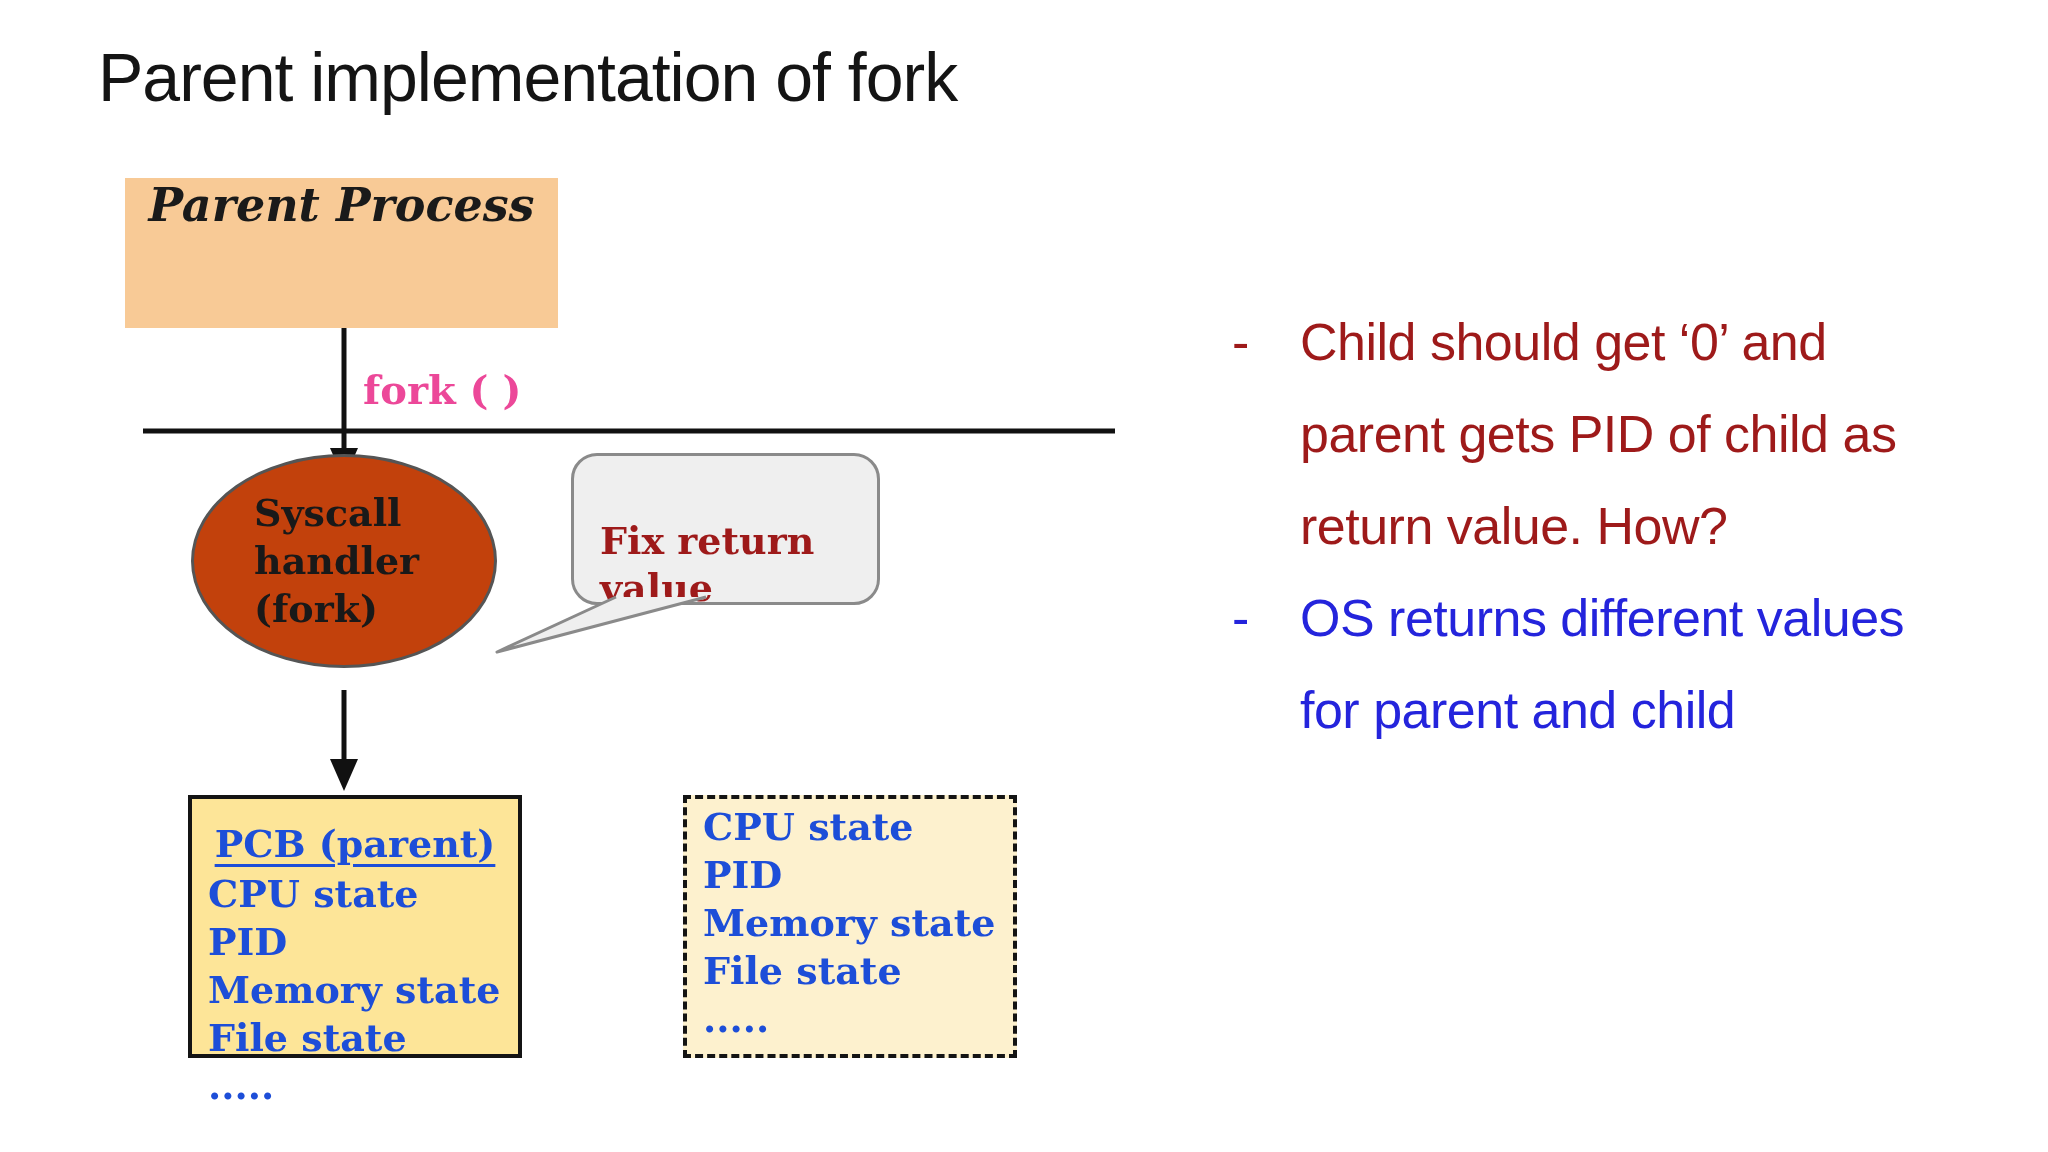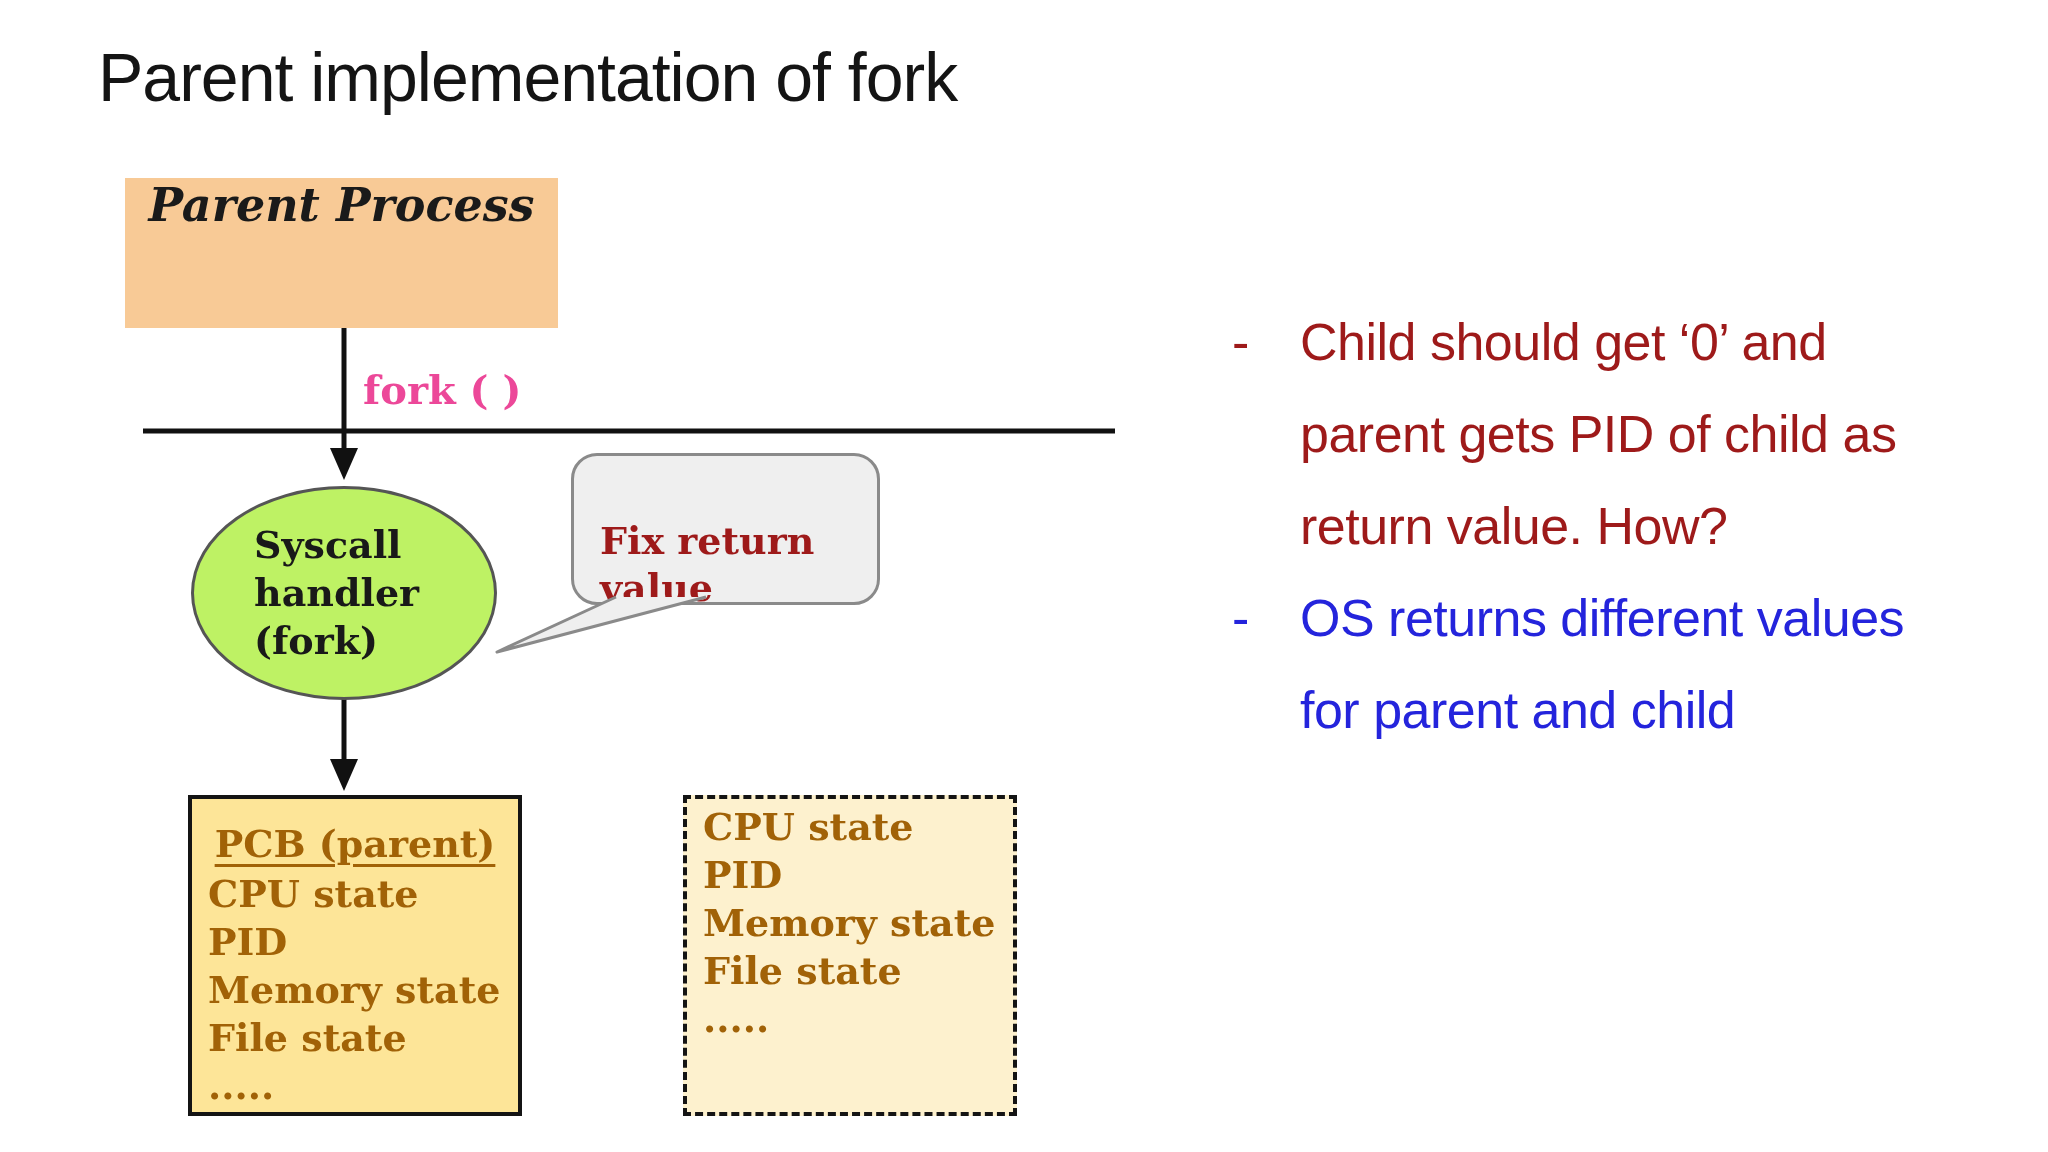--- a/index.html
+++ b/index.html
@@ -36,8 +36,8 @@
 
   
   .syscall-ellipse {
-    position:absolute; left:191px; top:486px; width:306px; height:214px;
-    background:#bef264; border:3px solid #555555; border-radius:50%;
+    position:absolute; left:191px; top:454px; width:306px; height:214px;
+    background:#c2410c; border:3px solid #555555; border-radius:50%;
     box-sizing:border-box; display:flex; align-items:center;
   }
   .syscall-lines {

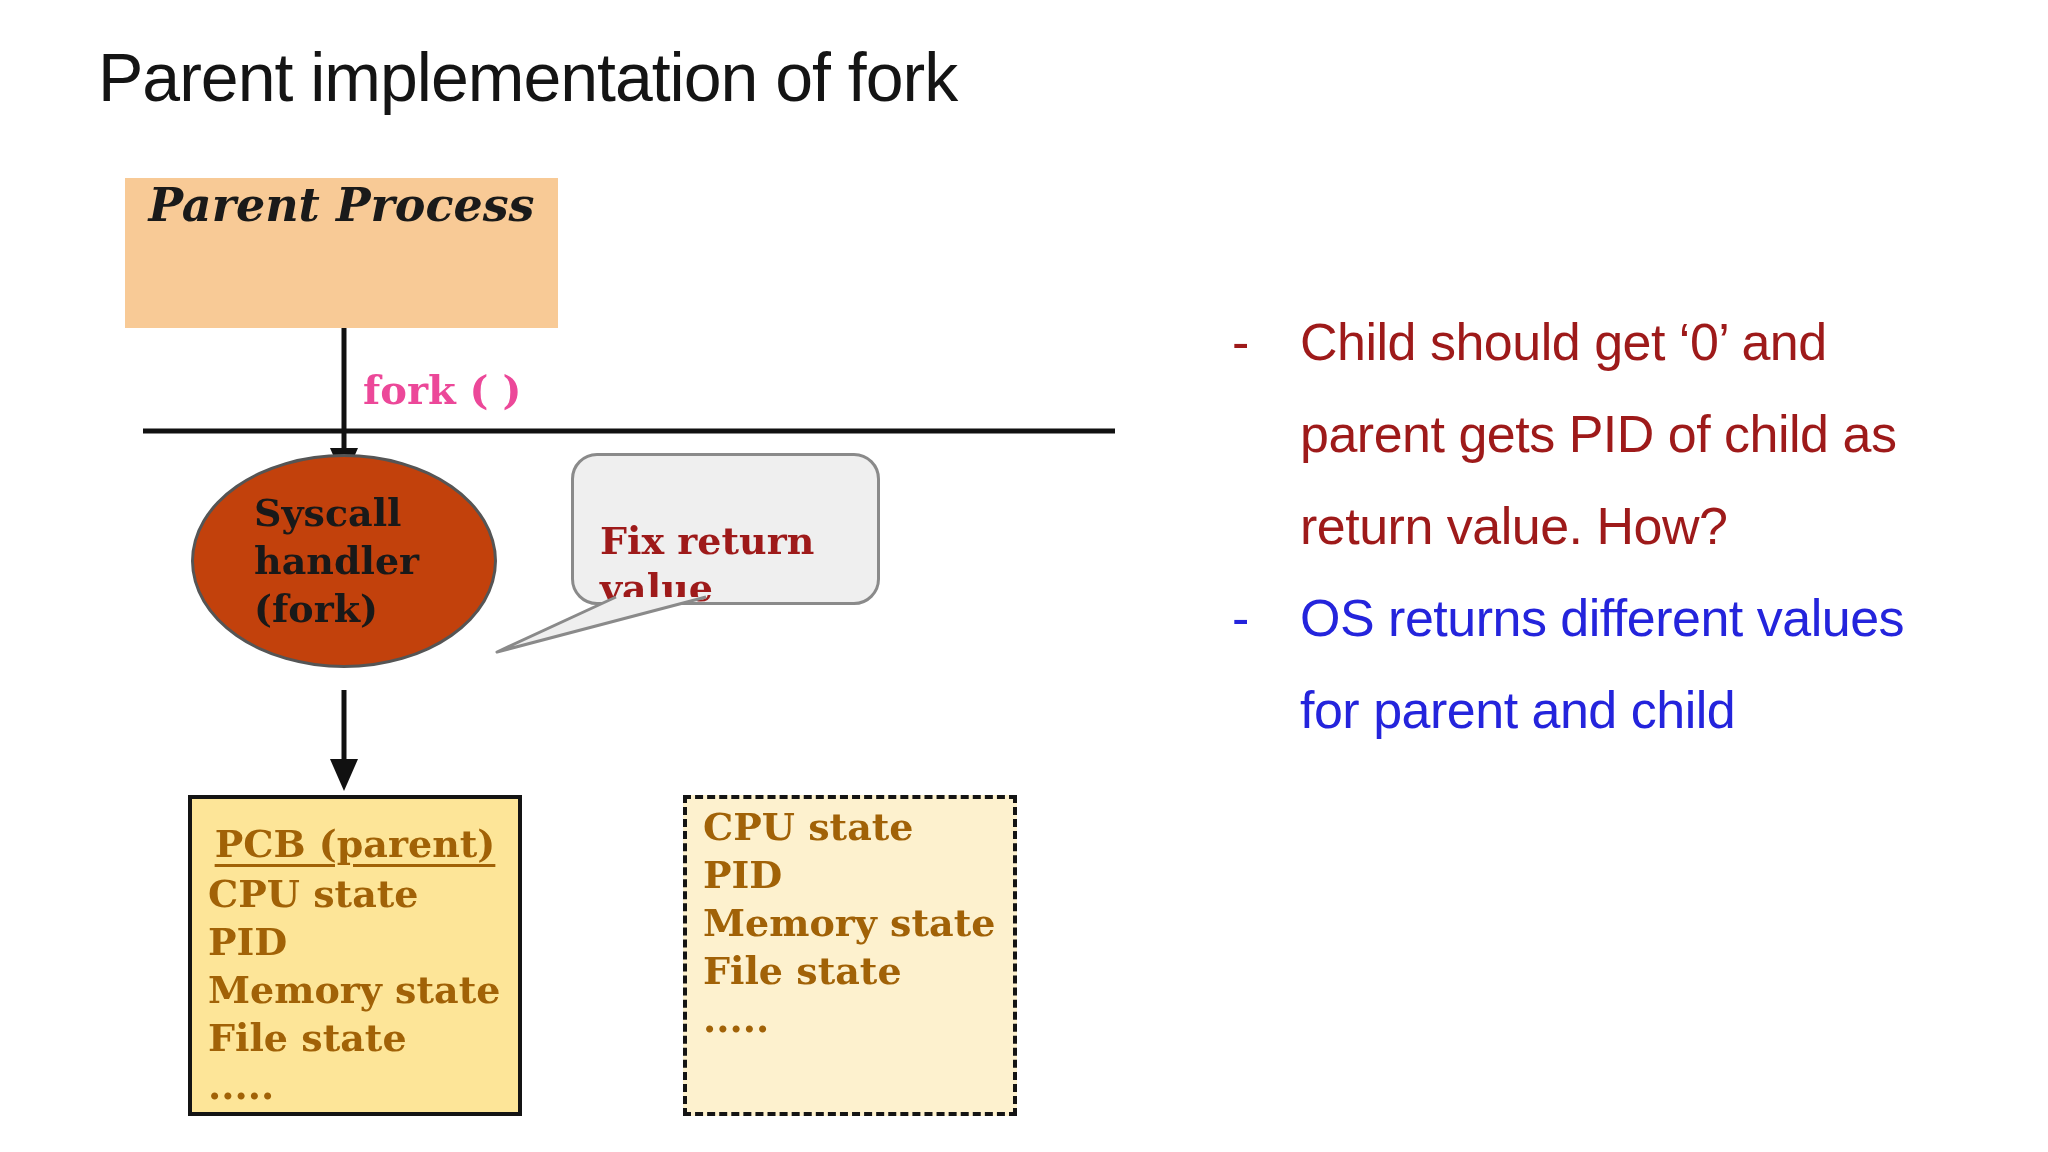--- a/index.html
+++ b/index.html
@@ -58,8 +58,8 @@
 
   
   .pcb {
-    position:absolute; top:795px; width:334px; height:321px;
-    box-sizing:border-box; color:#a16207;
+    position:absolute; top:795px; width:334px; height:263px;
+    box-sizing:border-box; color:#1d4ed8;
   }
   .pcb-parent { left:188px; background:#FDE598; border:4px solid #141414; }
   .pcb-child  { left:683px; background:#FDF1CE; border:4px dashed #141414; }

